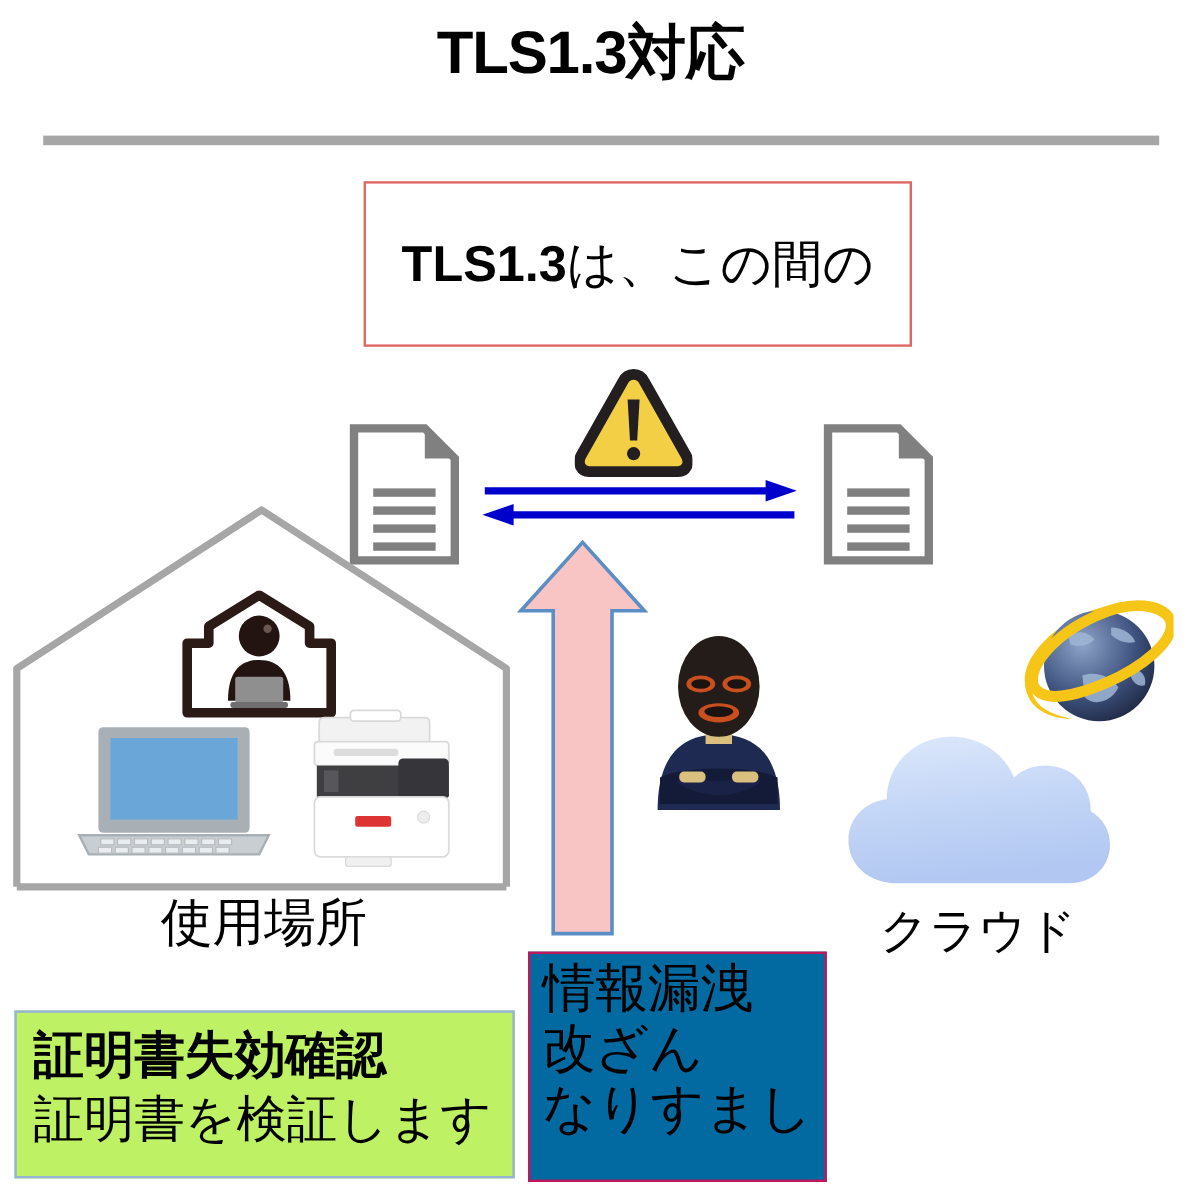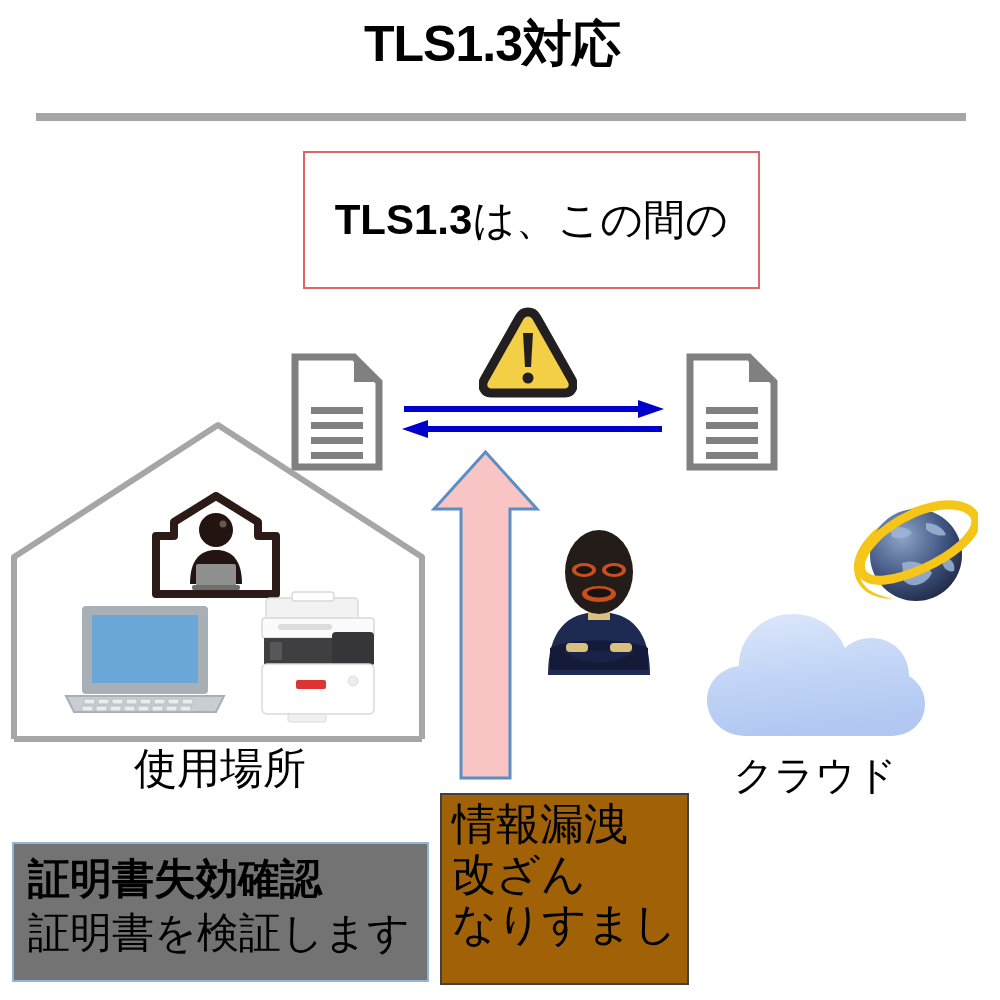--- a/index.html
+++ b/index.html
@@ -200,8 +200,8 @@
     top: 793px;
     width: 249px;
     height: 192px;
-    background: #a16207;
-    border: 2px solid #404040;
+    background: #0369a1;
+    border: 2px solid #be185d;
     box-sizing: border-box;
     padding: 4px 0 0 10px;
     line-height: 1.14;

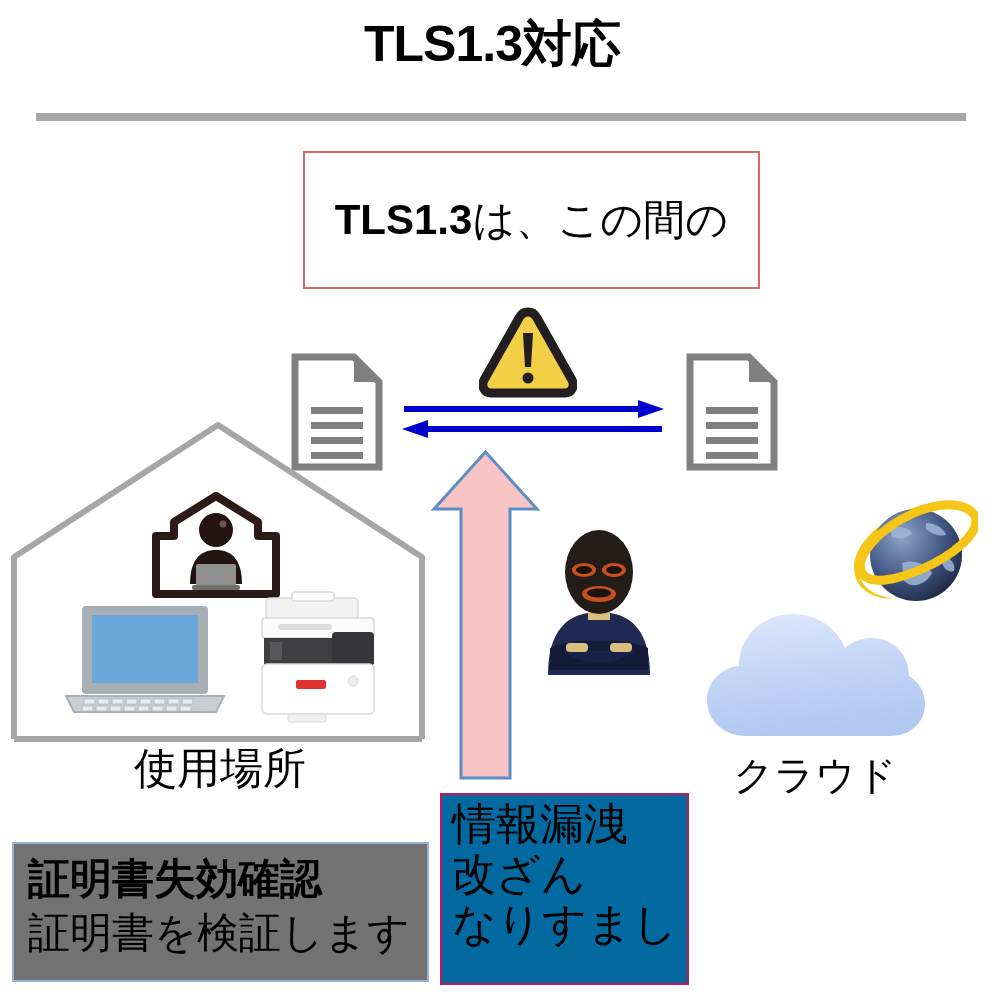--- a/index.html
+++ b/index.html
@@ -178,7 +178,7 @@
     top: 842px;
     width: 417px;
     height: 140px;
-    background: #737373;
+    background: #bef264;
     border: 2px solid #95b3d7;
     box-sizing: border-box;
     padding: 8px 14px 0 14px;

